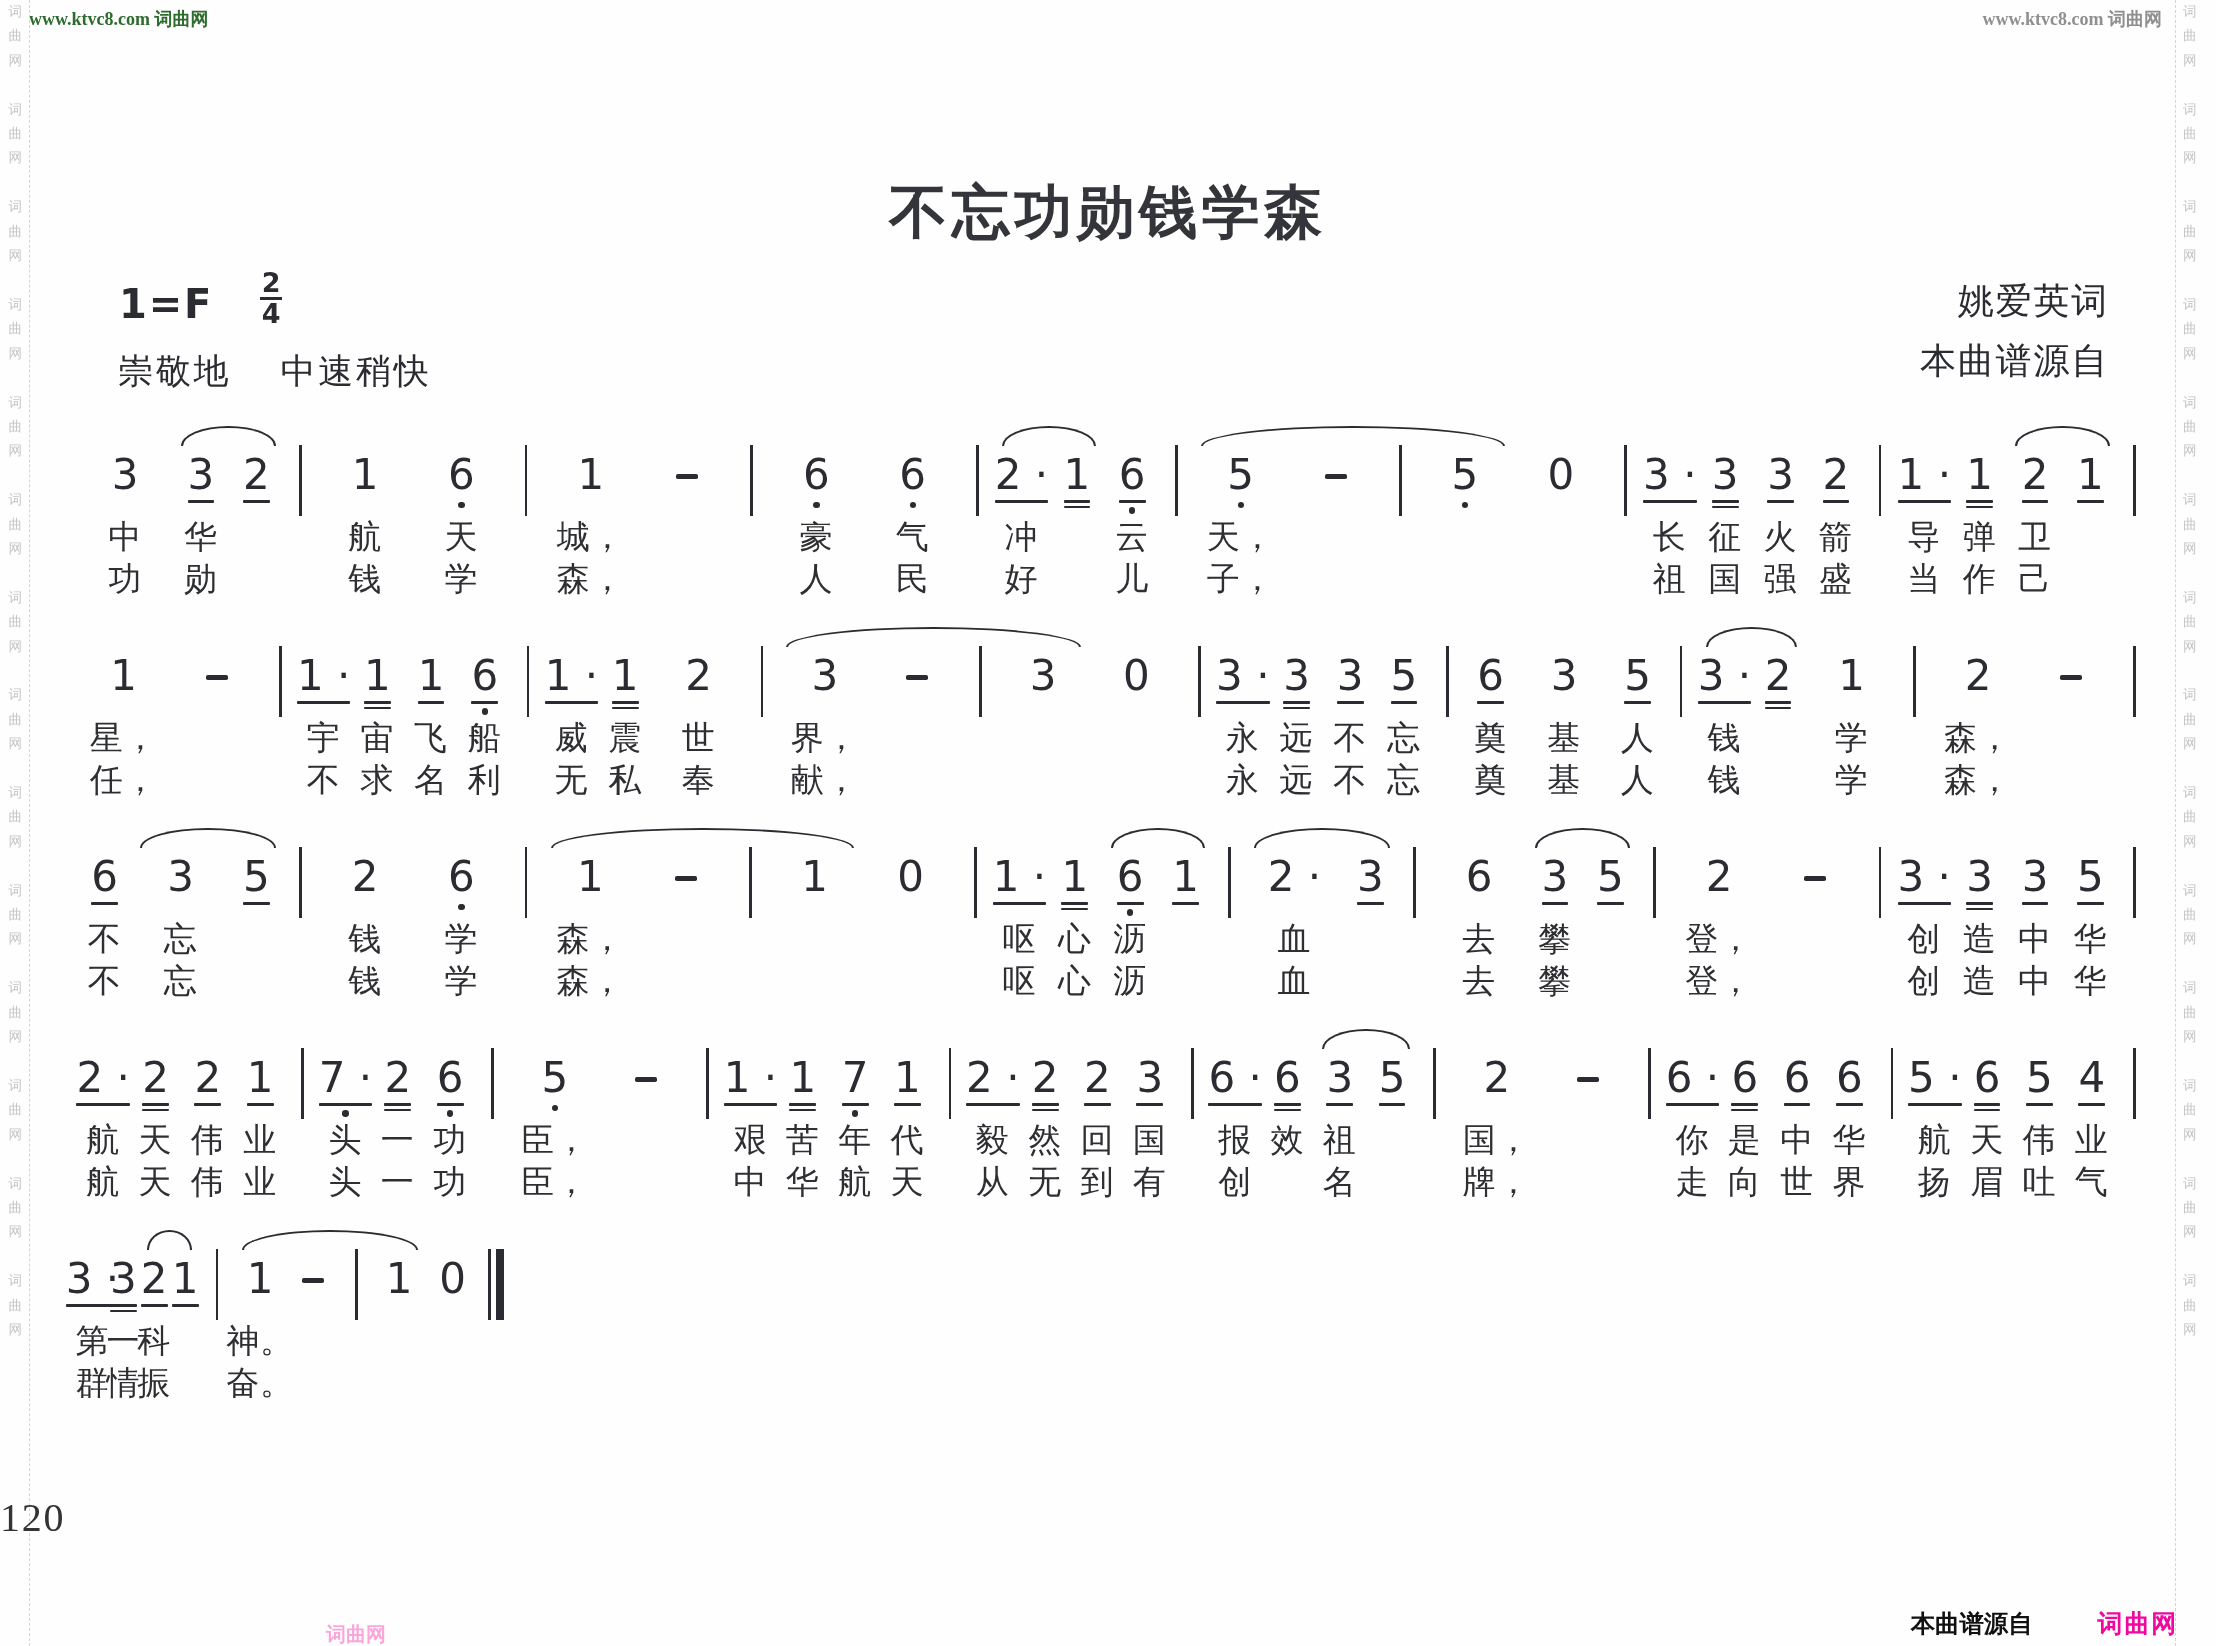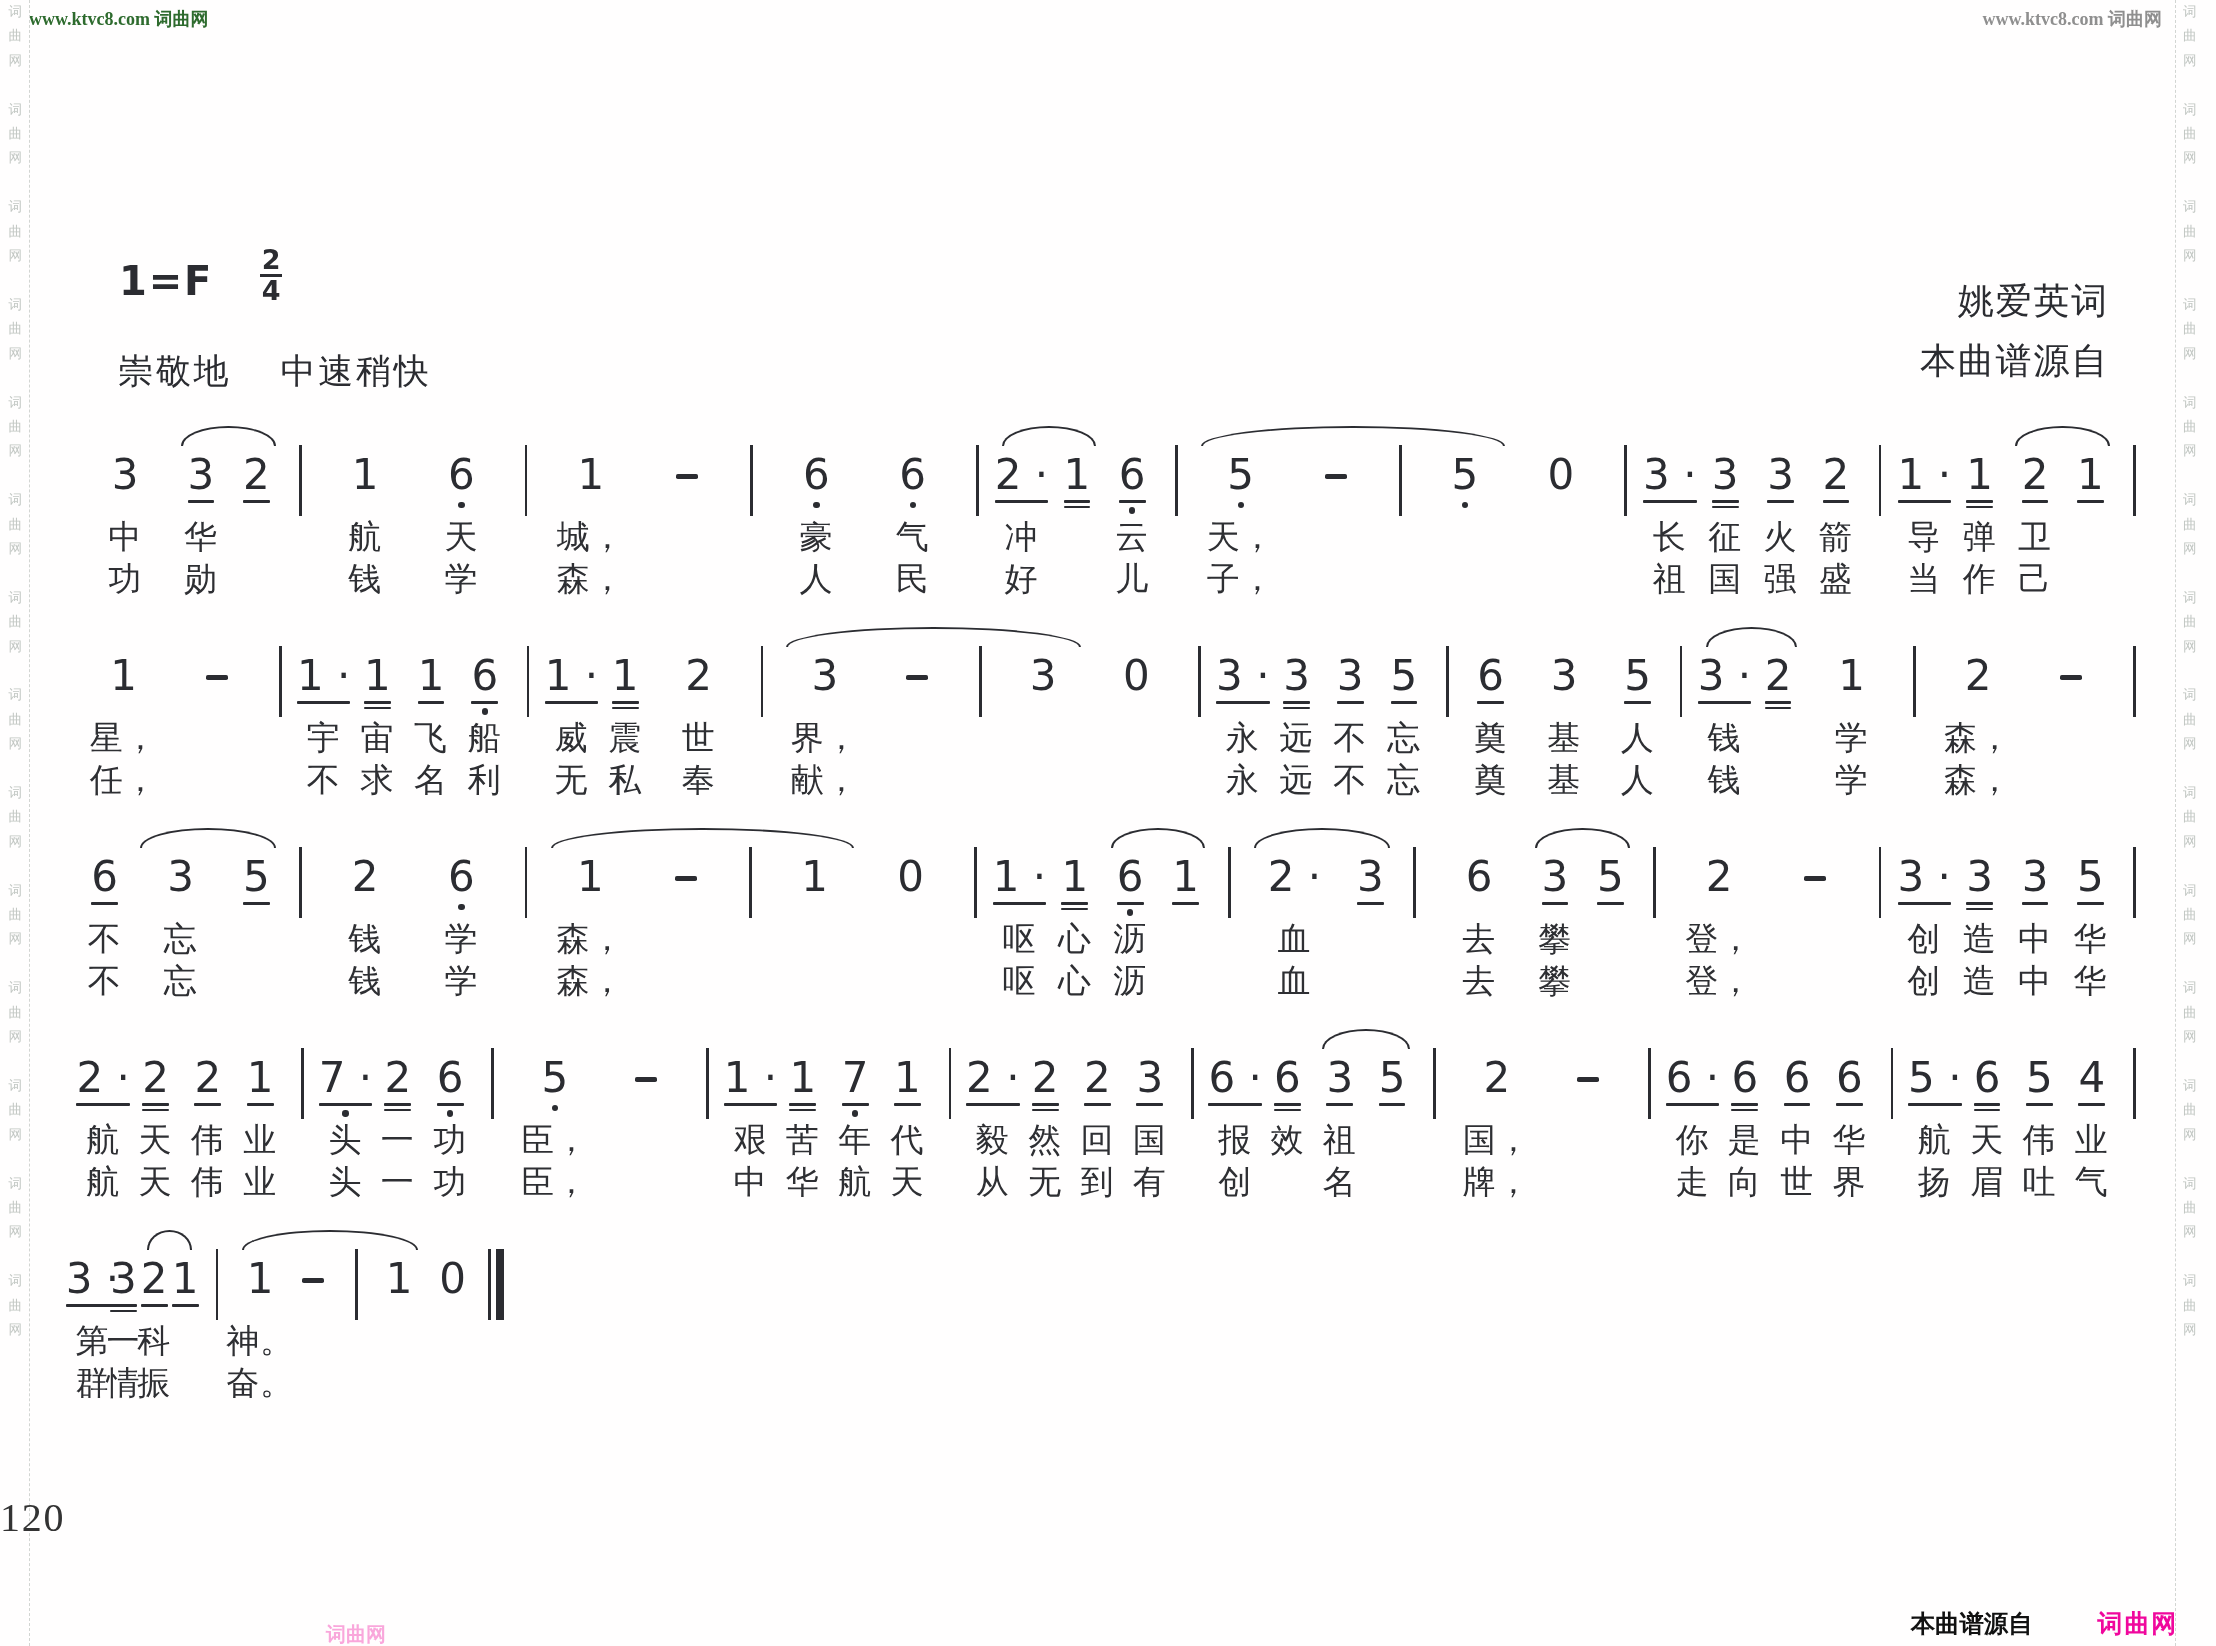--- a/index.html
+++ b/index.html
@@ -182,6 +182,7 @@
 
 </div>
 
+  <div class="title">不忘功勋钱学森</div>
 
   <div class="keysig">
     <span class="keynote">1=F</span>

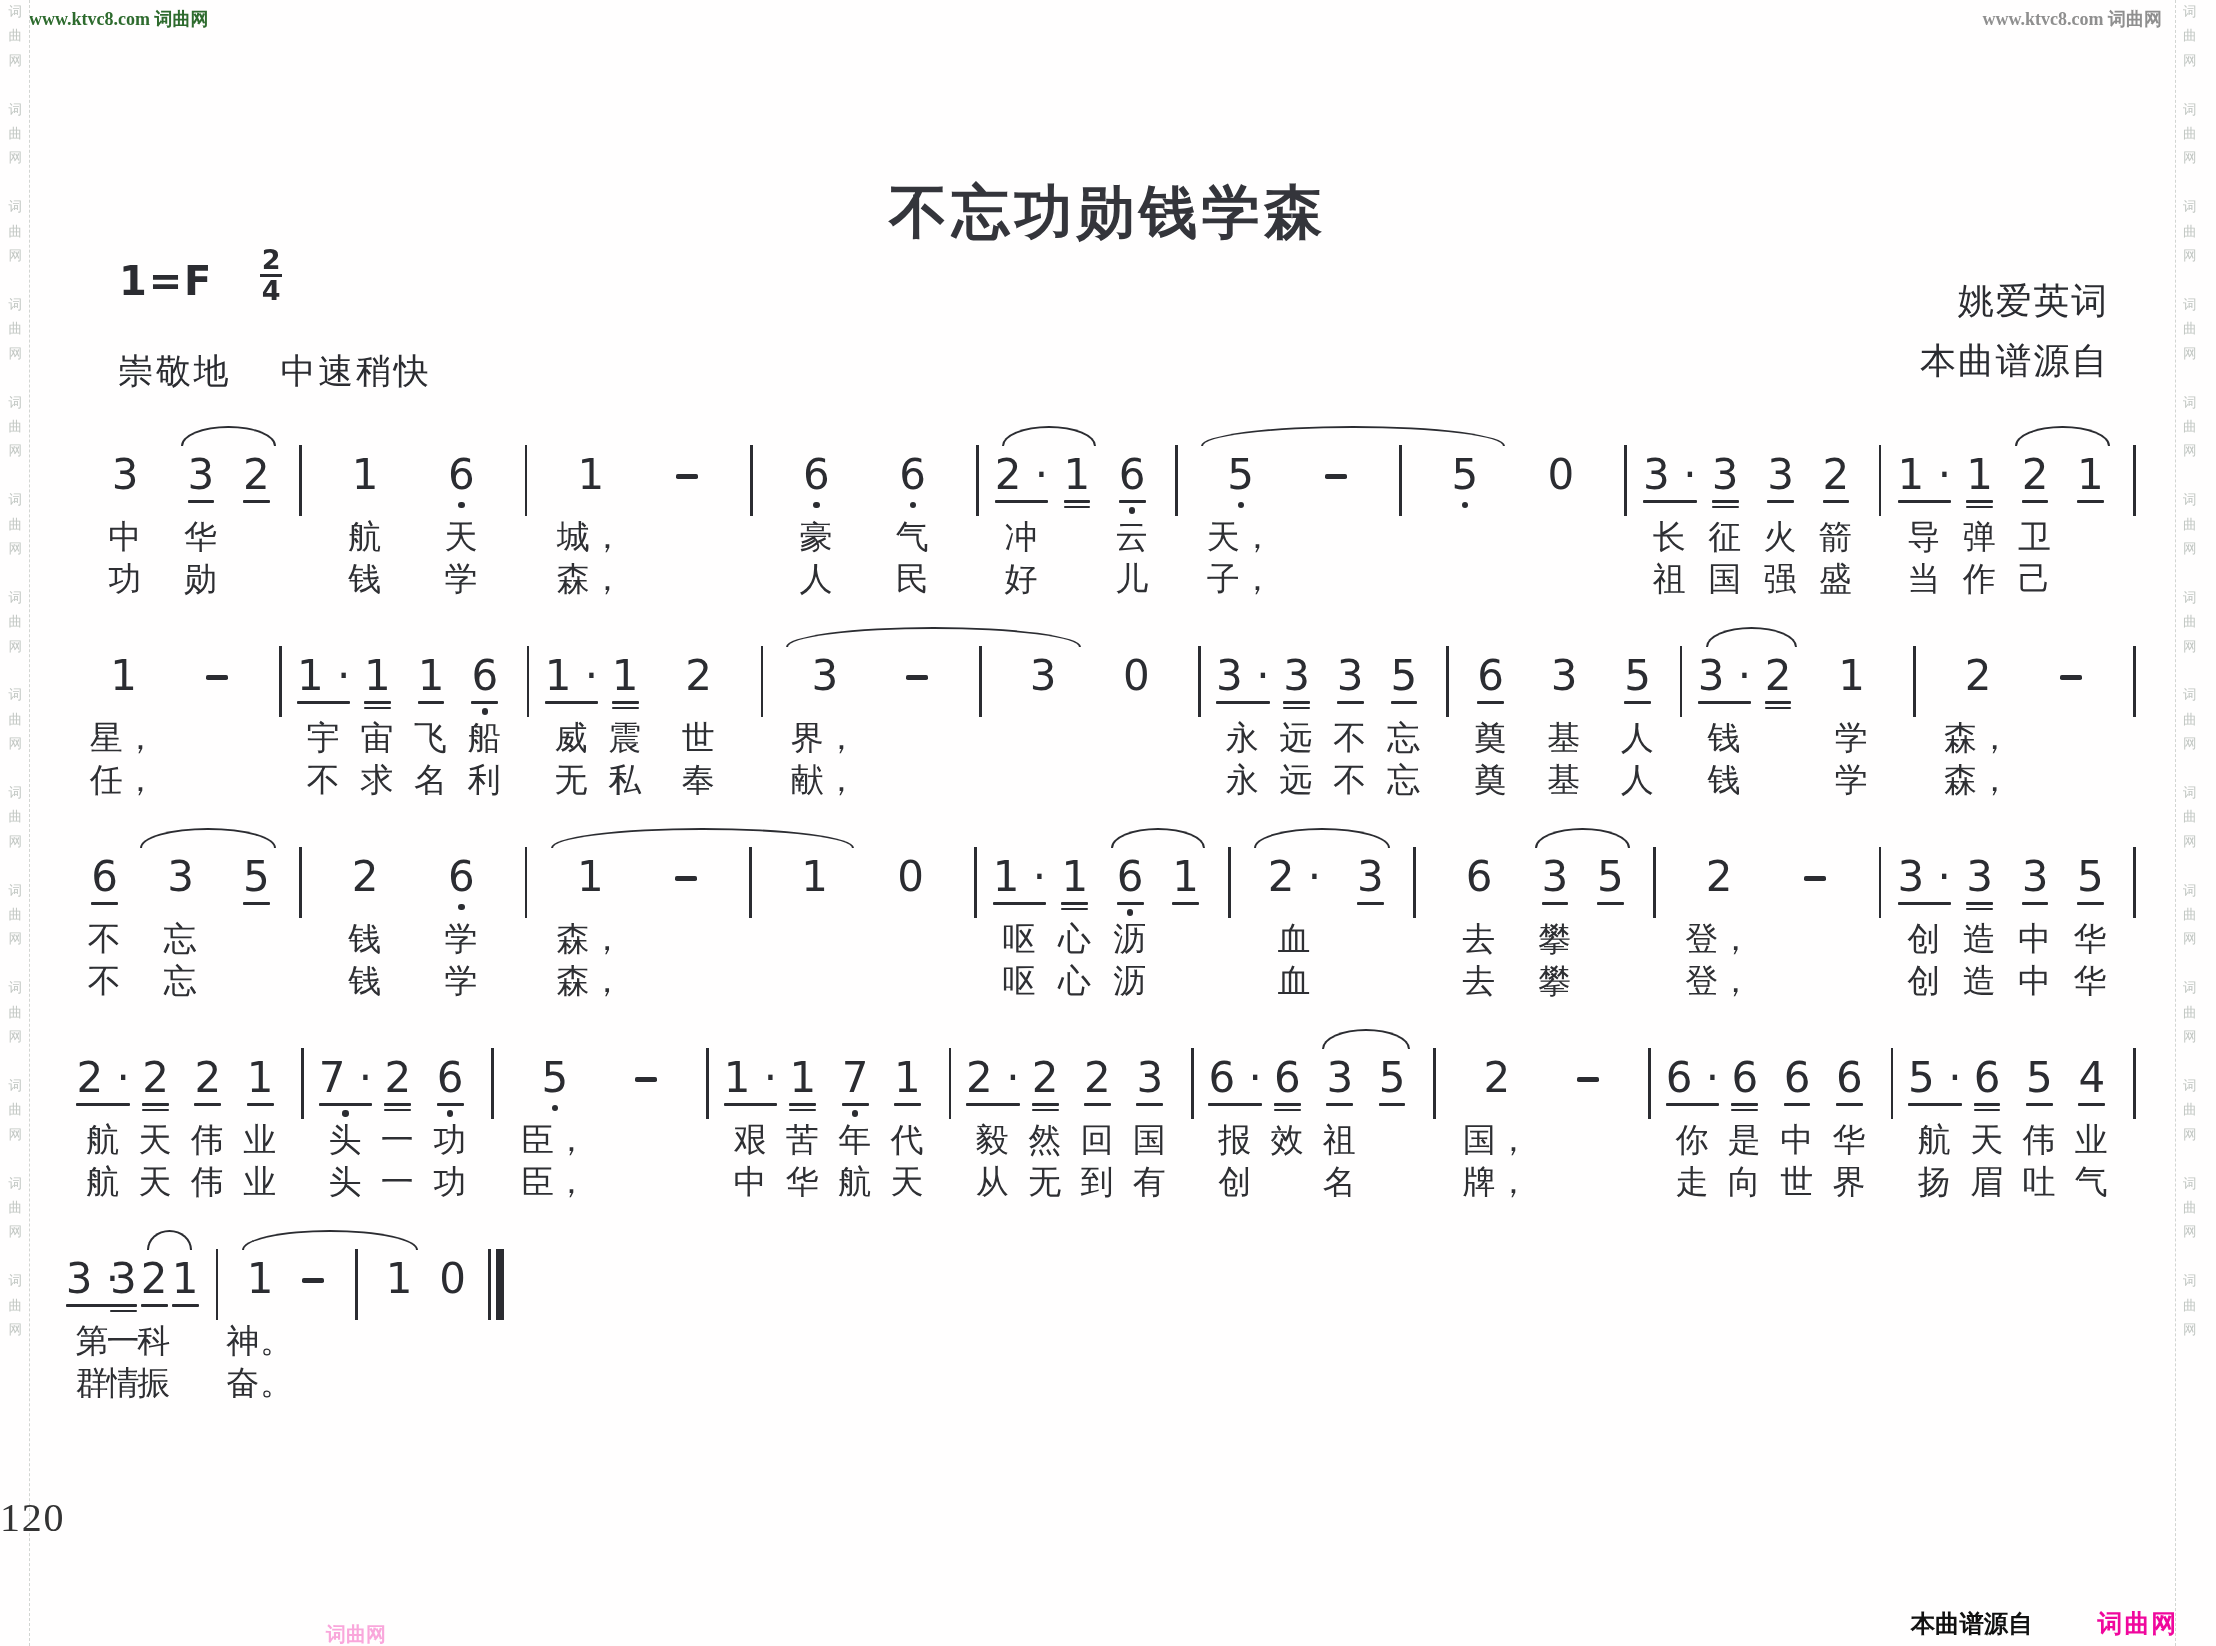--- a/index.html
+++ b/index.html
@@ -20,7 +20,7 @@
   
   .title{position:absolute;top:174px;left:0;right:0;text-align:center;font-size:58px;font-weight:600;
          letter-spacing:4.5px;color:#34353b;}
-  .keysig{position:absolute;left:119px;top:256px;display:flex;align-items:flex-start;
+  .keysig{position:absolute;left:119px;top:279px;display:flex;align-items:flex-start;
           font-family:"DejaVu Sans", sans-serif;}
   .keynote{font-size:40px;font-weight:600;letter-spacing:1.8px;line-height:51px;}
   .meter{display:inline-flex;flex-direction:column;align-items:center;margin-left:47px;transform:translateY(-9px);}

